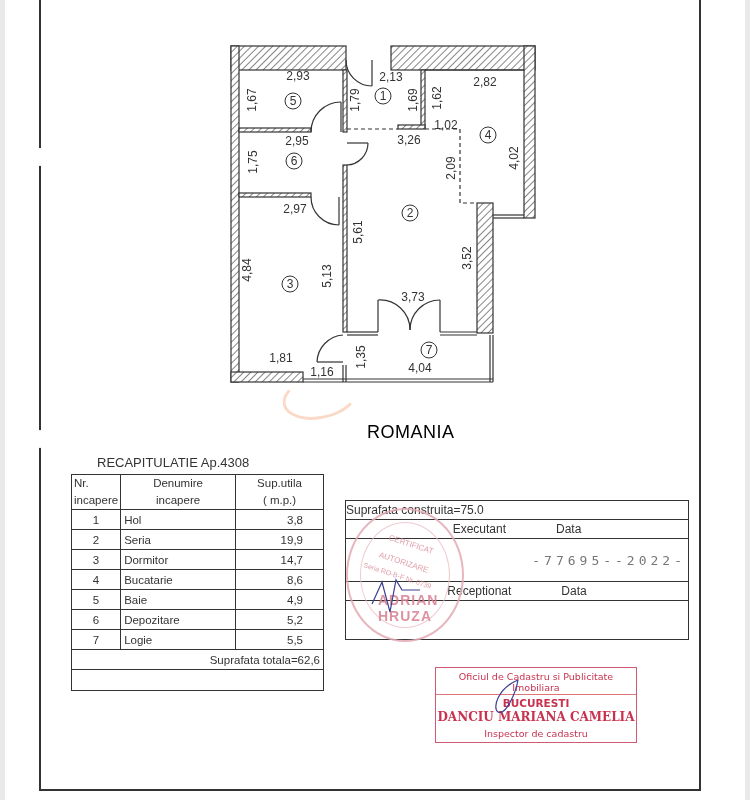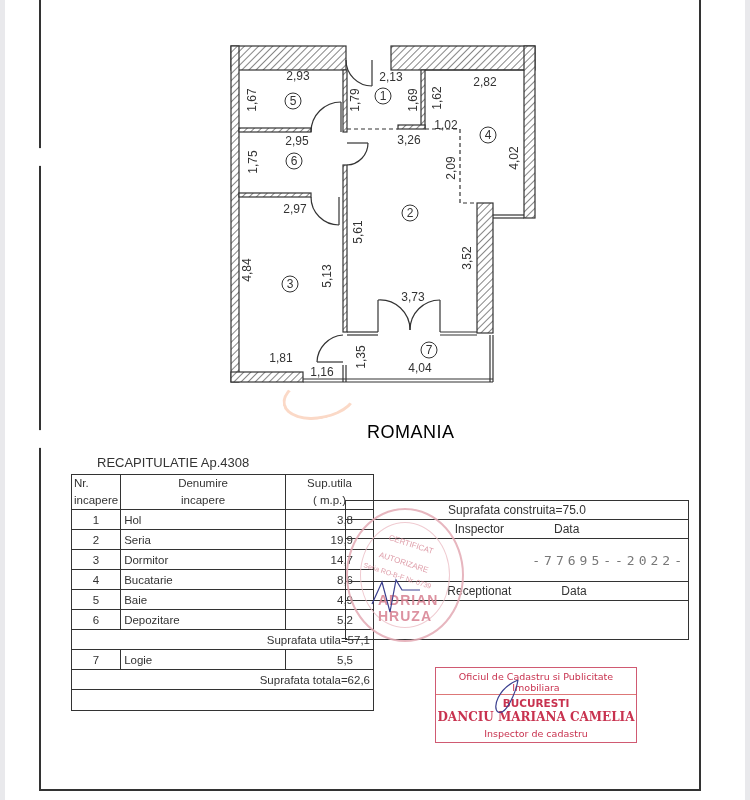--- a/index.html
+++ b/index.html
@@ -34,7 +34,7 @@
     position:absolute; left:97px; top:455px; font-size:13px; color:#333;
   }
   table.recap {
-    position:absolute; left:71px; top:474px; width:303px;
+    position:absolute; left:71px; top:474px; width:253px;
     border-collapse:collapse; font-size:11.5px; color:#333;
   }
   table.recap td, table.recap th {

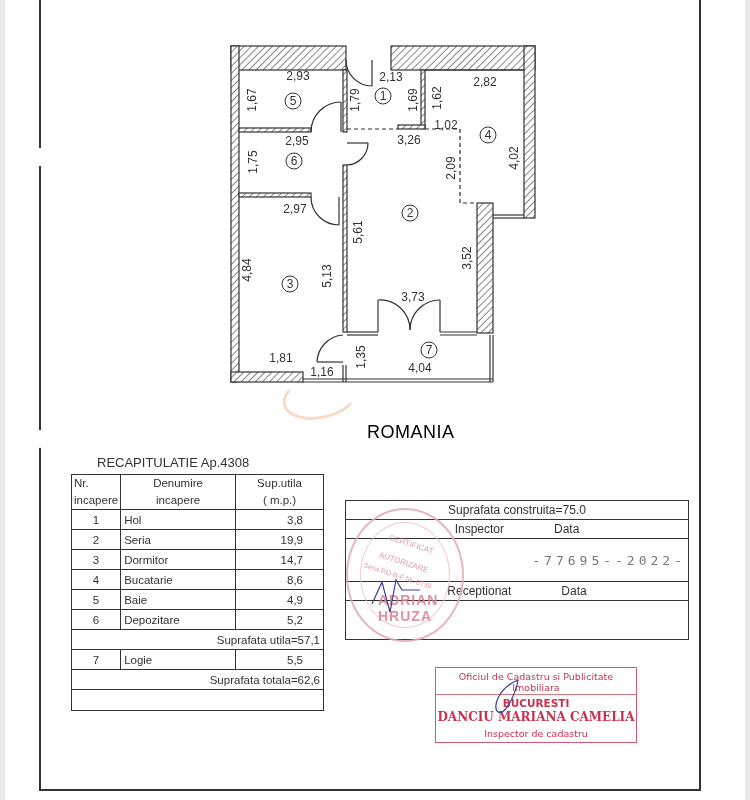--- a/index.html
+++ b/index.html
@@ -49,7 +49,7 @@
     position:absolute; left:345px; top:500px; width:344px;
     border-collapse:collapse; font-size:12px; color:#333;
   }
-  table.sign td { border:1px solid #333; height:18px; padding:0; text-align:center; }
+  table.sign td { border:1px solid #333; height:18px; padding:0; text-align:left; }
   .sign .two { display:flex; justify-content:center; gap:50px; }
   .cert-num {
     font-family:"DejaVu Sans Mono", monospace; color:#777; font-size:13px;

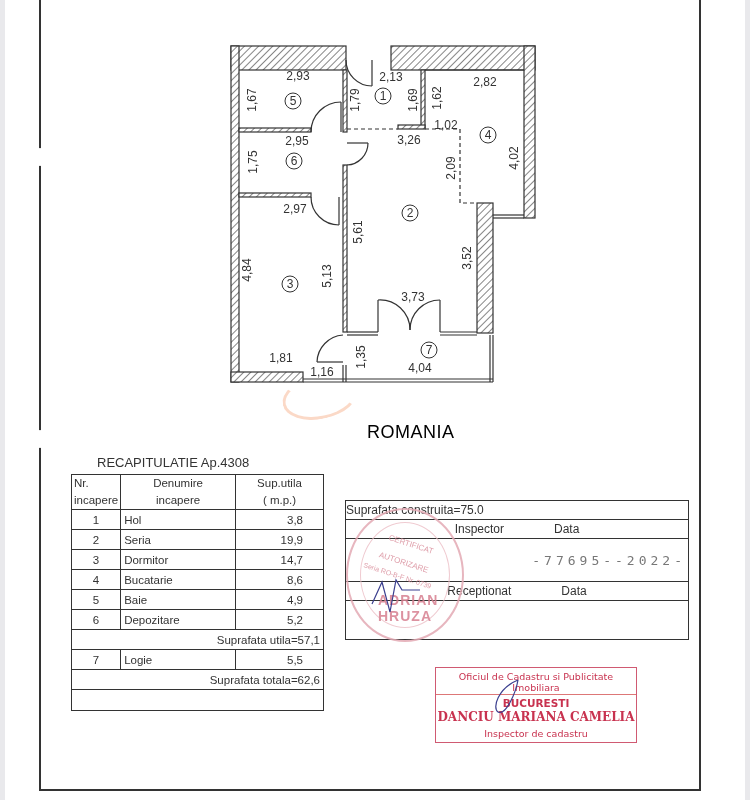--- a/index.html
+++ b/index.html
@@ -275,7 +275,7 @@
   <tr>
         <td>
           <div class="two">
-            <span>Inspector</span>
+            <span>Executant</span>
             <span>Data</span>
           </div>
         </td>

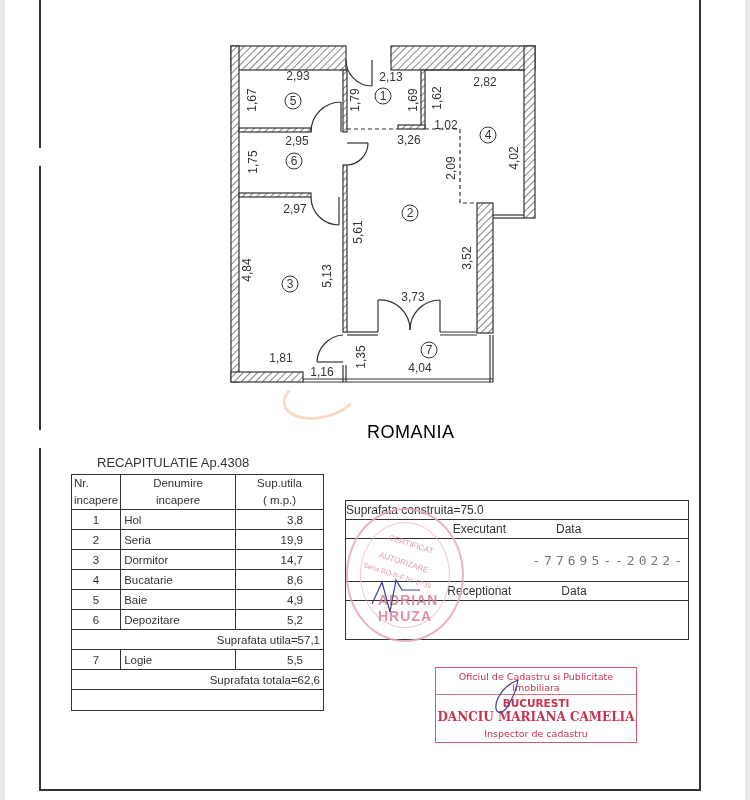--- a/index.html
+++ b/index.html
@@ -250,9 +250,6 @@
         <td class="c-name">Depozitare</td>
         <td class="c-val">5,2</td>
       </tr>
-  <tr class="sum-row">
-        <td colspan="3">Suprafata utila=57,1</td>
-      </tr>
   <tr>
         <td class="c-nr">7</td>
         <td class="c-name">Logie</td>

